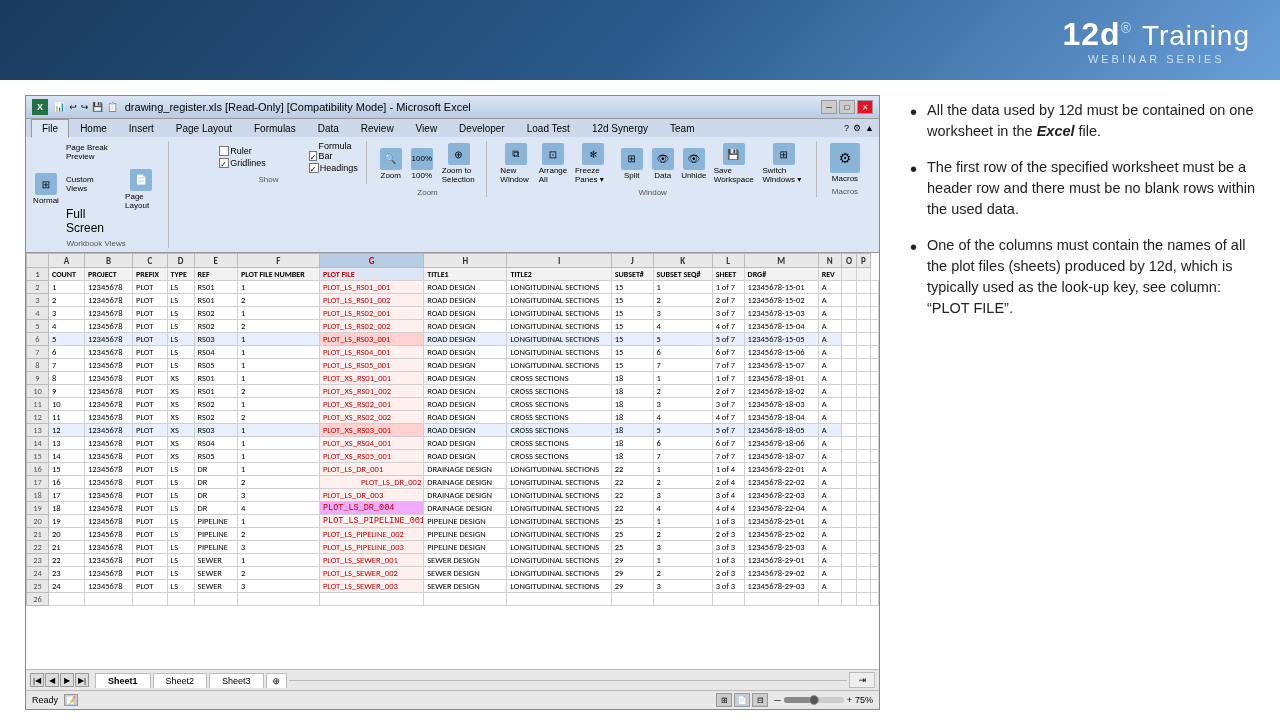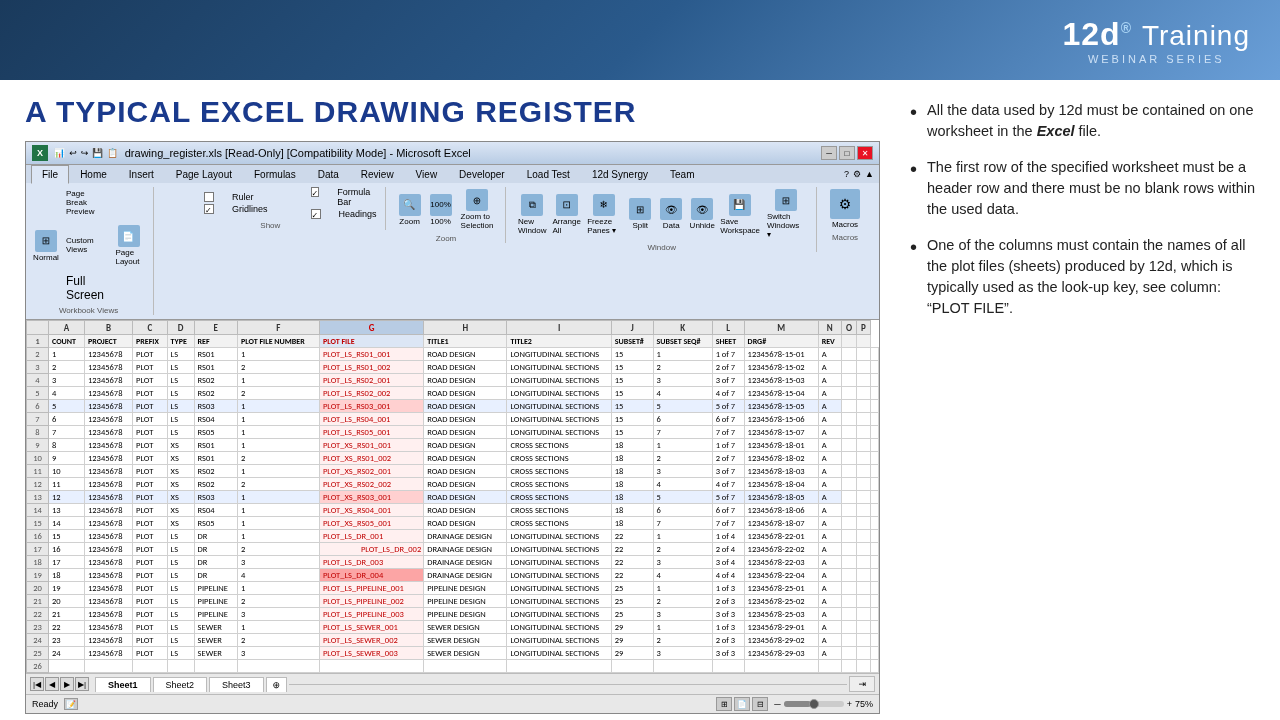--- a/index.html
+++ b/index.html
@@ -411,7 +411,6 @@
 <div class="main-content">
 
   <div class="left-panel">
-    <div class="page-title">A TYPICAL EXCEL DRAWING REGISTER</div>
 
     <div class="excel-window">
 

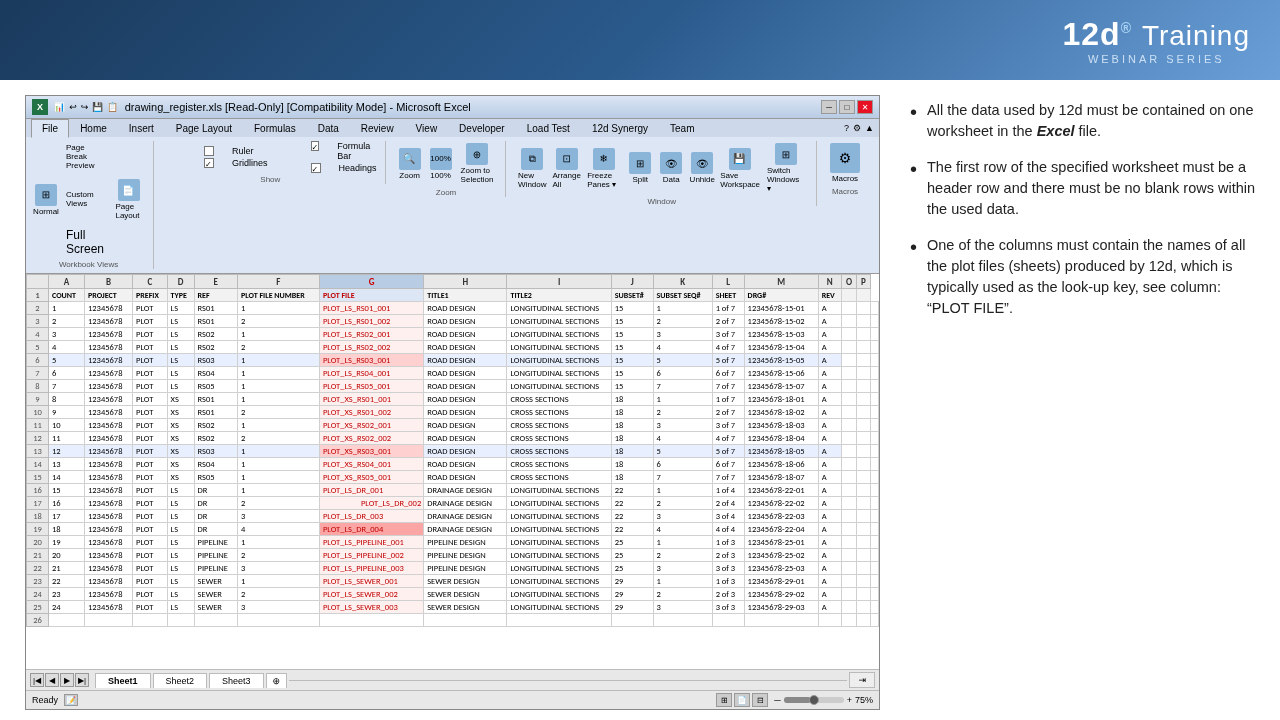--- a/index.html
+++ b/index.html
@@ -462,7 +462,7 @@
                 <div class="ribbon-icon">⊞</div>
                 <span>Normal</span>
               </div>
-              <div style="display:flex;flex-direction:column;gap:16px;font-size:8px;">
+              <div style="display:flex;flex-direction:column;gap:10px;font-size:8px;">
                 <div class="ribbon-btn">
                   <div style="font-size:8px;">Page Break Preview</div>
                 </div>

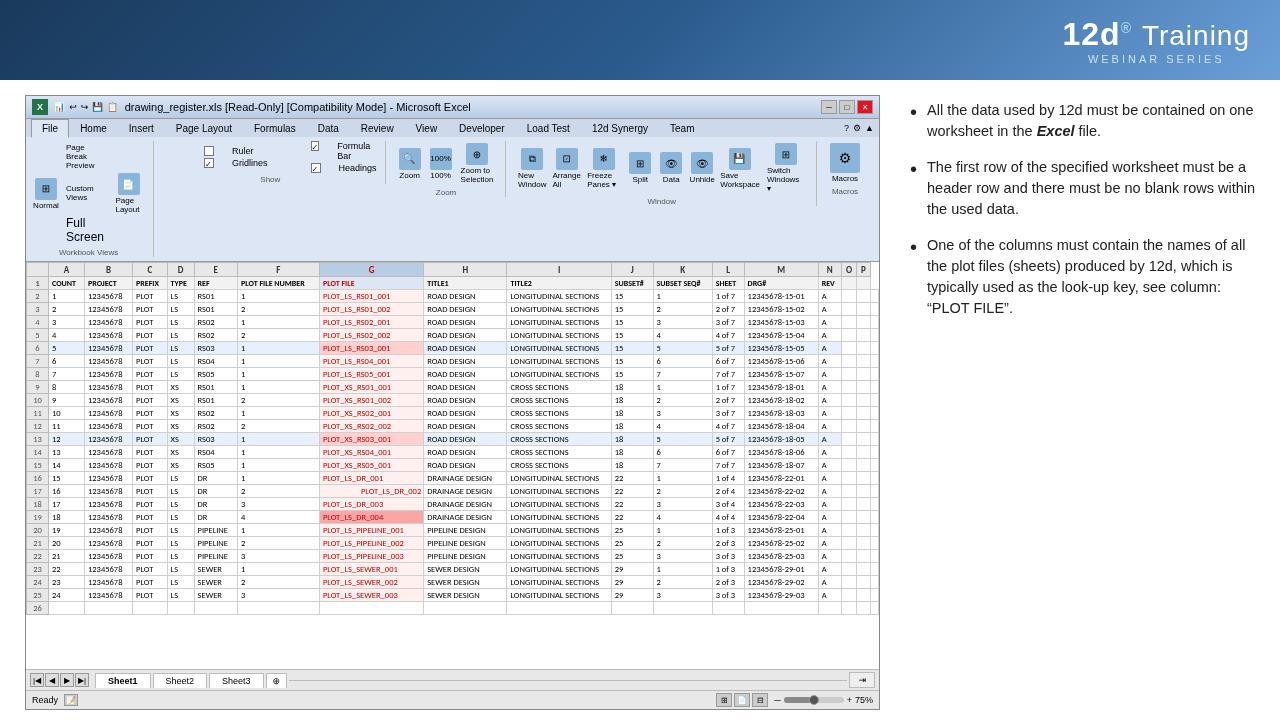--- a/index.html
+++ b/index.html
@@ -195,8 +195,8 @@
     }
     .cb-item {
       display: flex;
-      align-items: flex-start;
-      gap: 18px;
+      align-items: flex-end;
+      gap: 1px;
       padding-left: 40px;
     }
     .cb-box {

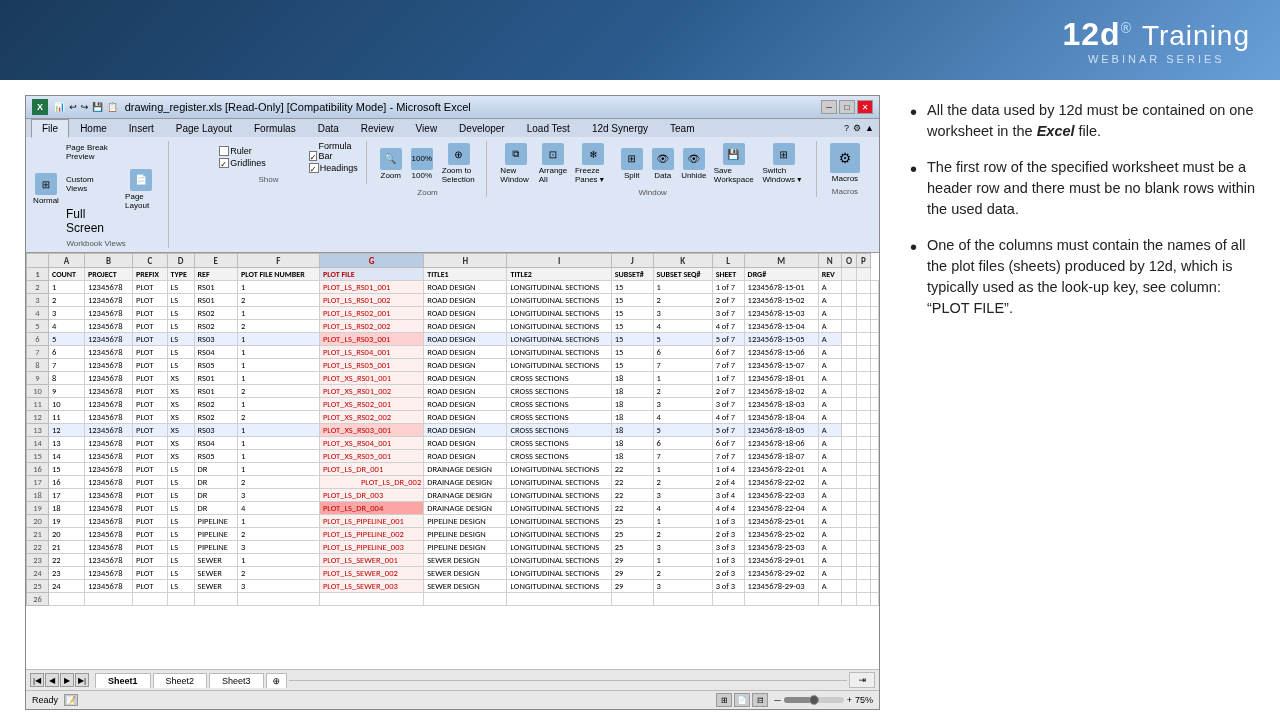--- a/index.html
+++ b/index.html
@@ -967,7 +967,7 @@
                 <td>LS</td>
                 <td>DR</td>
                 <td>4</td>
-                <td style="color: rgb(192, 0, 0); background: #fca5a5;">PLOT_LS_DR_004</td>
+                <td style="color: rgb(192, 0, 0); background: #f0abfc; font-family: Liberation Mono, monospace;">PLOT_LS_DR_004</td>
                 <td>DRAINAGE DESIGN</td>
                 <td>LONGITUDINAL SECTIONS</td>
                 <td>22</td>

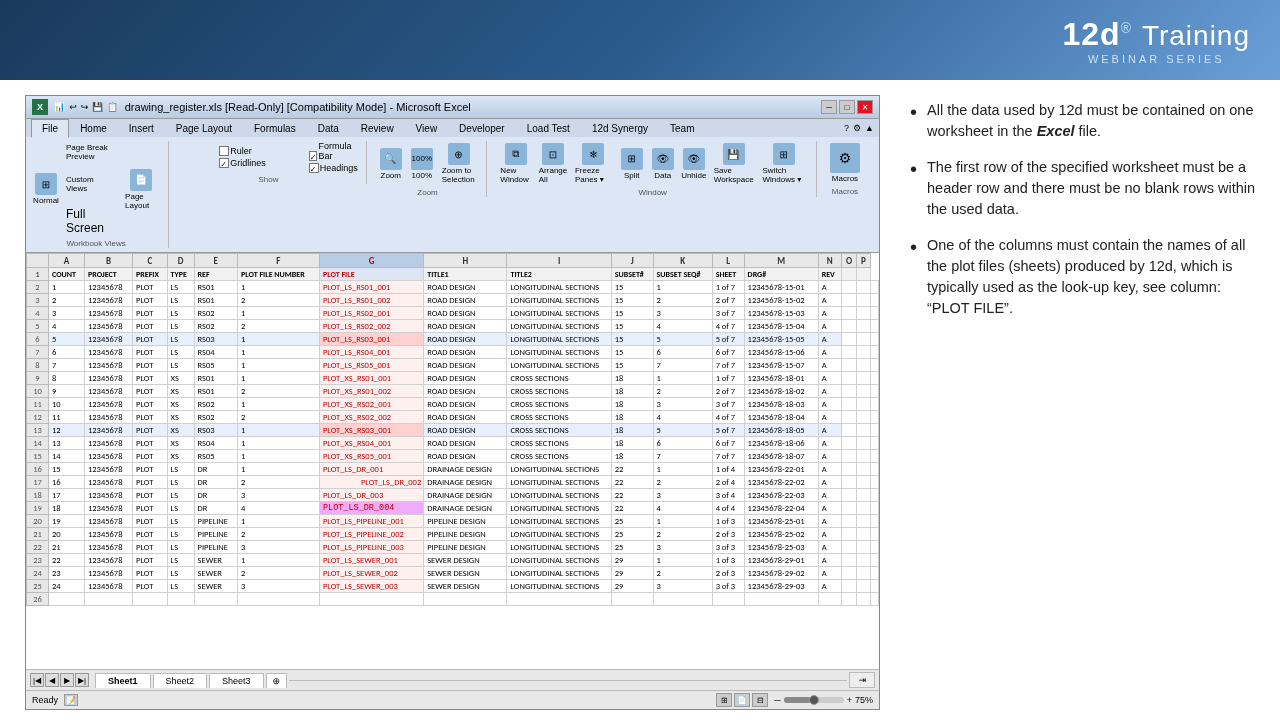--- a/index.html
+++ b/index.html
@@ -987,7 +987,7 @@
                 <td>LS</td>
                 <td>PIPELINE</td>
                 <td>1</td>
-                <td style="color: rgb(192, 0, 0); background: rgb(255, 240, 240);">PLOT_LS_PIPELINE_001</td>
+                <td style="color: rgb(192, 0, 0); background: rgb(255, 240, 240); font-family: Liberation Mono, monospace;">PLOT_LS_PIPELINE_001</td>
                 <td>PIPELINE DESIGN</td>
                 <td>LONGITUDINAL SECTIONS</td>
                 <td>25</td>

